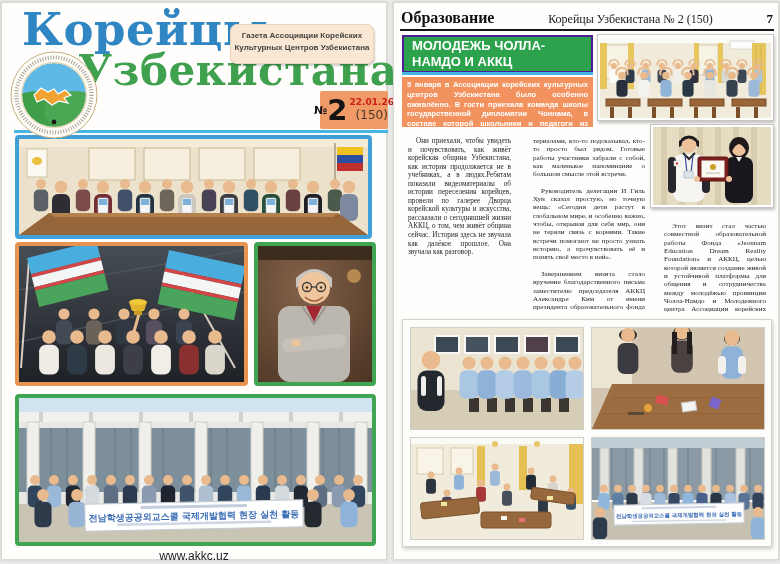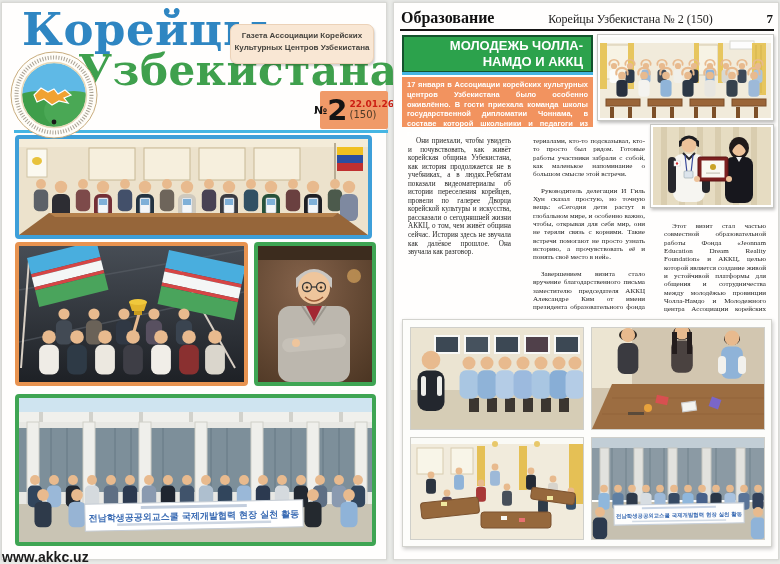--- a/index.html
+++ b/index.html
@@ -29,7 +29,7 @@
   .hdrSec{font-weight:bold;font-size:16px;color:#111}
   .hdrMid{font-size:12px;color:#222}
   .hdrPg{font-weight:bold;font-size:13px;color:#111}
-  .hbox{background:#2ca24c;border:2px solid #14532d;color:#fff;font-family:"Liberation Sans",sans-serif;font-weight:bold;font-size:13px;line-height:1.25;text-align:right;display:flex;align-items:center;justify-content:center;box-sizing:border-box;padding:17px 8px}
+  .hbox{background:#2ca24c;border:2px solid #4c1d95;color:#fff;font-family:"Liberation Sans",sans-serif;font-weight:bold;font-size:13px;line-height:1.25;text-align:left;display:flex;align-items:center;justify-content:center;box-sizing:border-box;padding:17px 8px}
   .lead{background:#f2935f;color:#fff;font-family:"Liberation Sans",sans-serif;font-weight:bold;font-size:7.5px;line-height:9.8px;text-align:justify;padding:3px 5px;box-sizing:border-box}
   .col{font-size:7.2px;line-height:8.55px;text-align:justify;color:#1f1f1f}
   .col p{margin:8px;text-indent:8px}

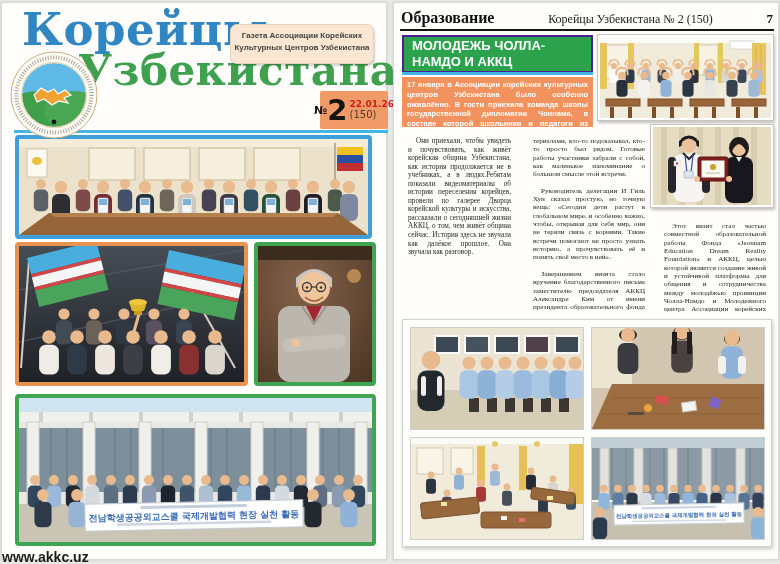--- a/index.html
+++ b/index.html
@@ -283,7 +283,7 @@
     <span>МОЛОДЕЖЬ ЧОЛЛА-НАМДО И АККЦ</span>
   </div>
   <div class="abs blueRule" style="left:8px;top:69px;width:191px;height:3px"></div>
-  <div class="abs lead" style="left:8px;top:74px;width:191px;height:50px">17 января в Ассоциации корейских культурных центров Узбекистана было особенно оживлённо. В гости приехала команда школы государственной дипломатии Чоннама, в составе которой школьники и педагоги из провинции Чолла-Намдо.</div>
+  <div class="abs lead" style="left:8px;top:74px;width:191px;height:50px">5 января в Ассоциации корейских культурных центров Узбекистана было особенно оживлённо. В гости приехала команда школы государственной дипломатии Чоннама, в составе которой школьники и педагоги из провинции Чолла-Намдо.</div>
 
   <div class="abs pframe" style="left:203px;top:31px;width:177px;height:87px">
     <svg width="171" height="81" viewBox="0 0 171 81" preserveAspectRatio="none">

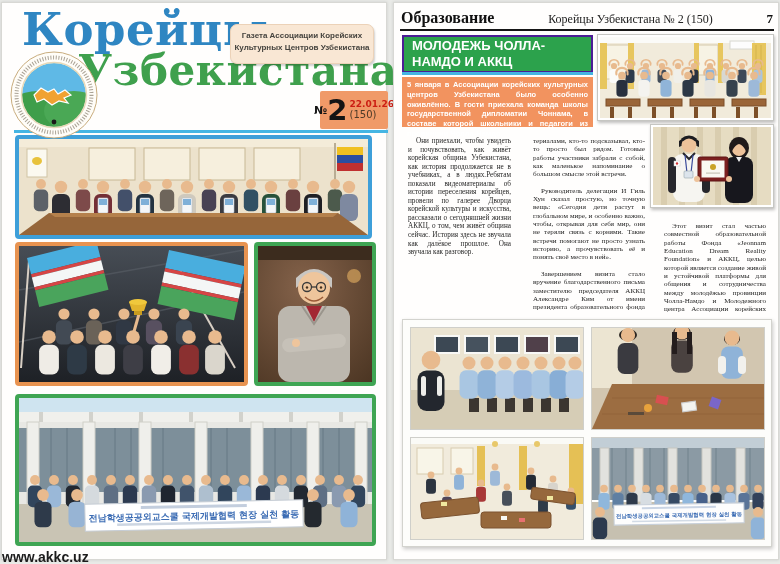--- a/index.html
+++ b/index.html
@@ -18,7 +18,7 @@
   .inum{font-family:"DejaVu Sans",sans-serif;font-weight:bold;color:#141414;font-size:29px;line-height:1}
   .isym{font-family:"DejaVu Sans",sans-serif;font-weight:bold;color:#141414;font-size:11px}
   .idate{font-family:"DejaVu Sans",sans-serif;font-weight:bold;color:#cc1f14;font-size:9px;line-height:1.1}
-  .iser{font-family:"DejaVu Sans",sans-serif;color:#4c3a28;font-size:10px;}
+  .iser{font-family:"DejaVu Sans",sans-serif;color:#4c3a28;font-size:12px;text-align:center}
   .blueRule{background:#45b5e3}
   .photo{box-sizing:border-box;border-radius:4px;overflow:hidden}
   .photo svg{display:block}

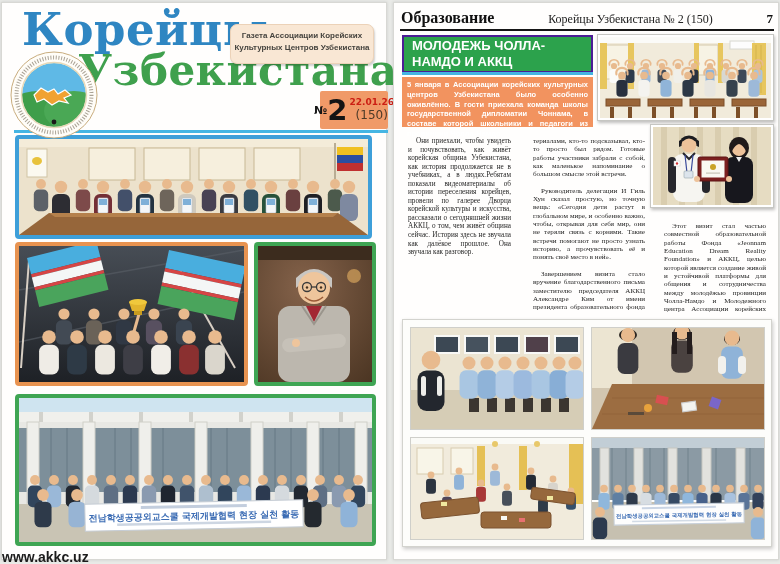--- a/index.html
+++ b/index.html
@@ -22,7 +22,7 @@
   .blueRule{background:#45b5e3}
   .photo{box-sizing:border-box;border-radius:4px;overflow:hidden}
   .photo svg{display:block}
-  .urlLine{font-family:"Liberation Sans",sans-serif;font-weight:bold;font-size:14px;color:#1c1c1c;text-align:left;width:100%}
+  .urlLine{font-family:"Liberation Sans",sans-serif;font-weight:normal;font-size:12px;color:#1c1c1c;text-align:center;width:100%}
 
   
   .hdrRow{border-bottom:2.5px solid #161616;display:flex;justify-content:space-between;align-items:flex-end;box-sizing:border-box;padding:0 1px 2px 1px}

